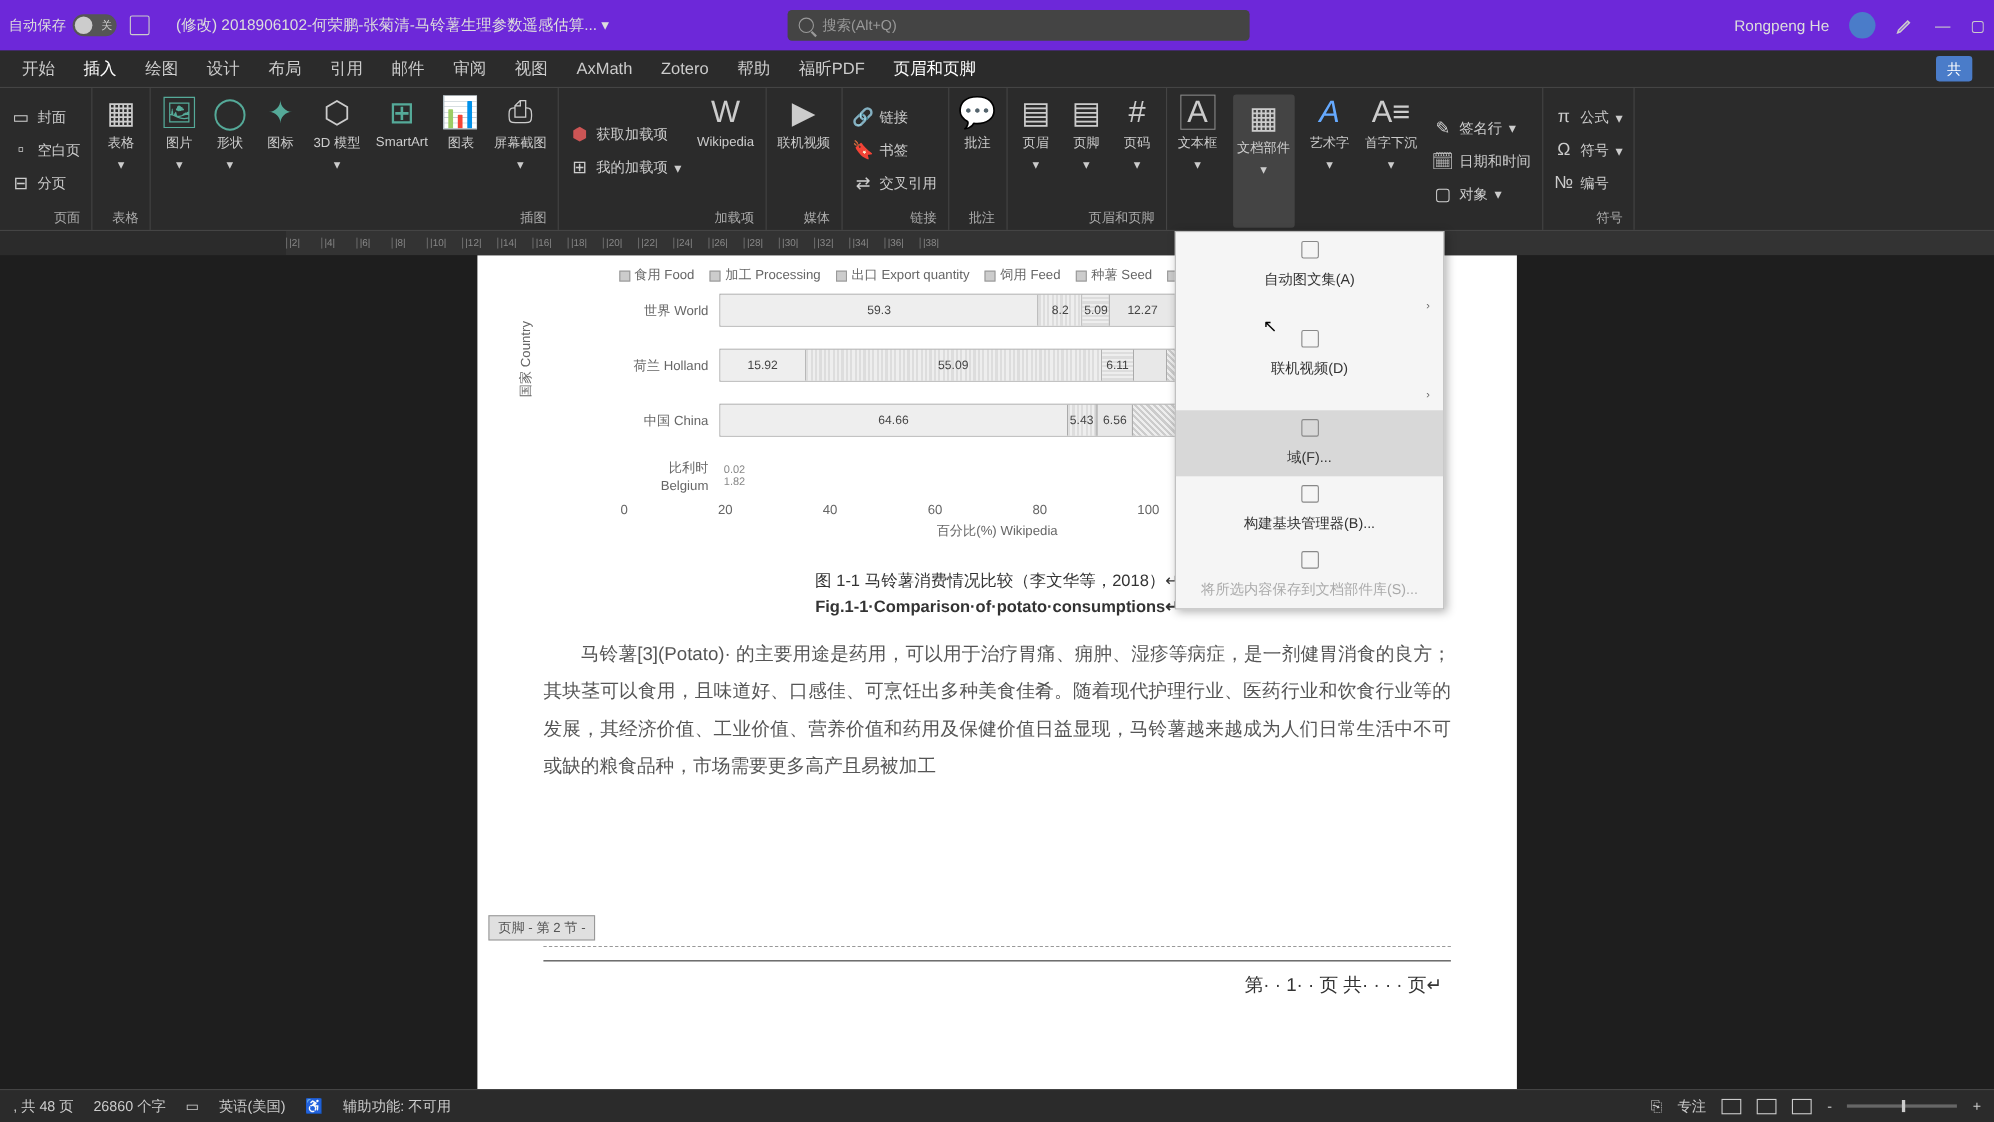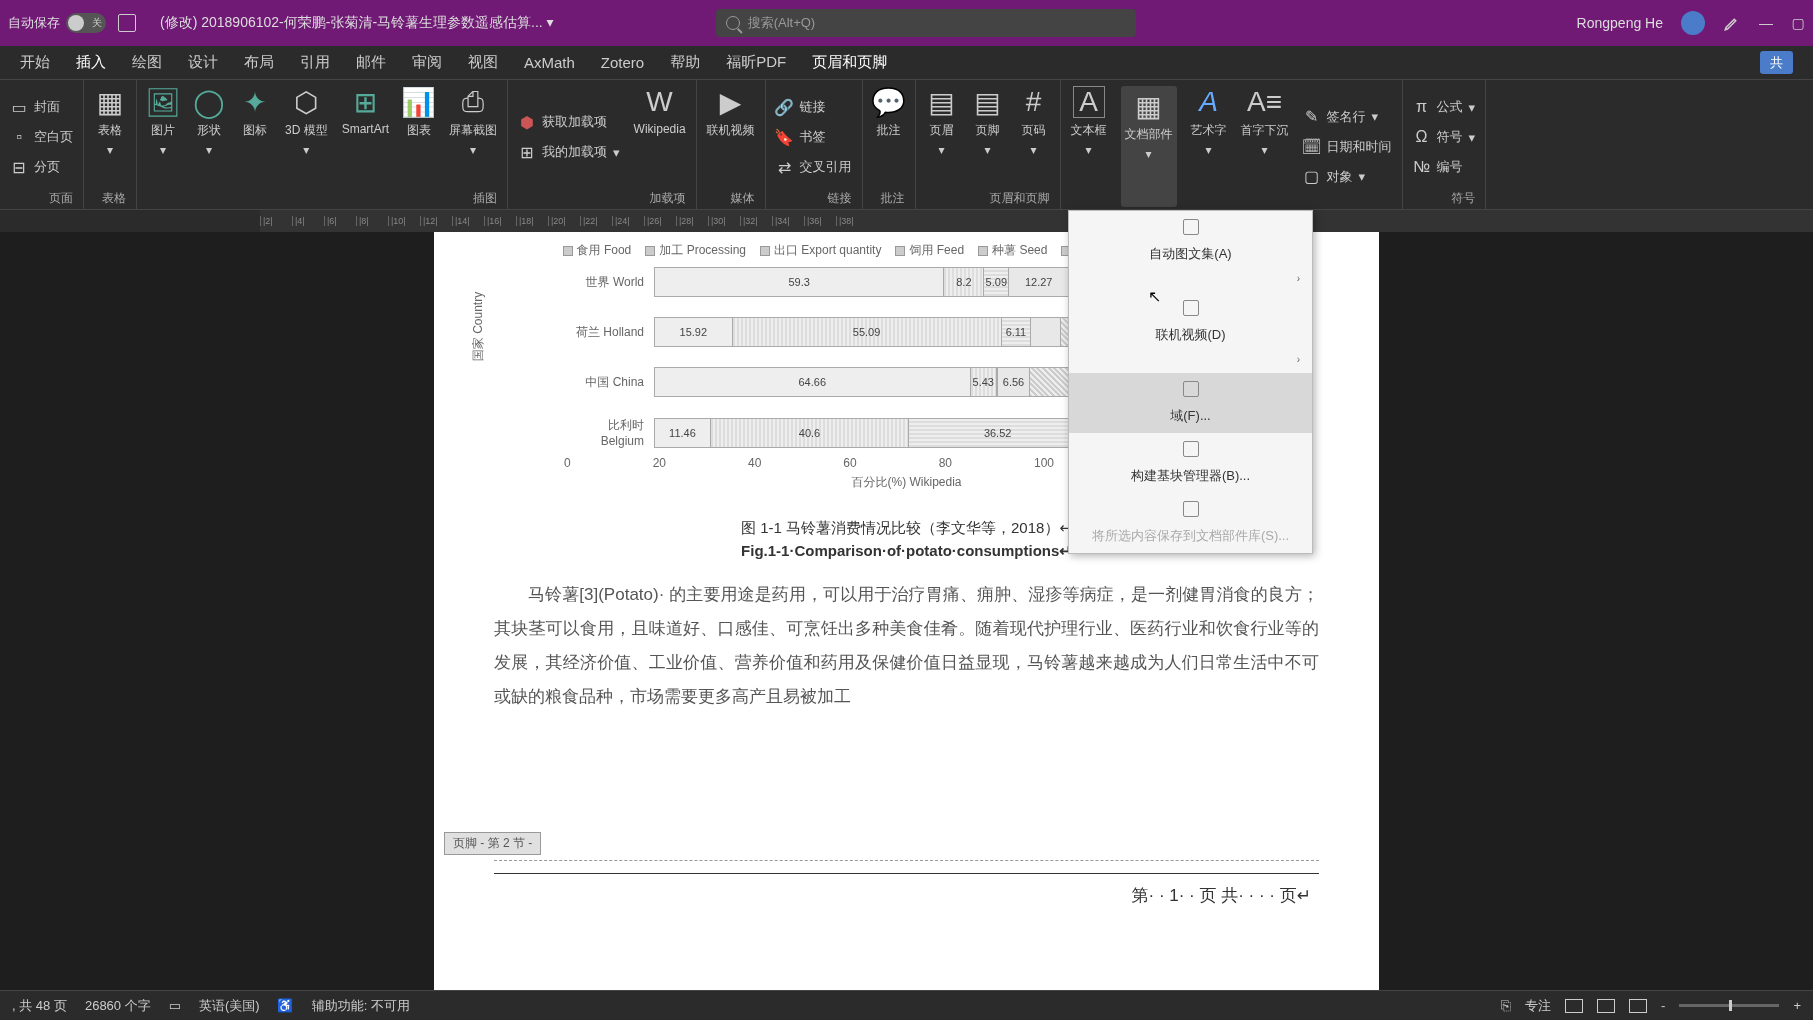--- a/index.html
+++ b/index.html
@@ -6,7 +6,7 @@
     body { background: #2b2b2b; color: #ccc; width: 1813px; height: 1020px; overflow: hidden; position: relative; }
 
     
-    .title-bar { height: 46px; background: #701a75; display: flex; align-items: center; padding: 0 8px; gap: 12px; }
+    .title-bar { height: 46px; background: #6d28d9; display: flex; align-items: center; padding: 0 8px; gap: 12px; }
     .autosave { display: flex; align-items: center; gap: 6px; font-size: 13px; color: #ddd; }
     .toggle { width: 40px; height: 20px; background: #555; border-radius: 10px; position: relative; display: flex; align-items: center; justify-content: flex-end; padding: 0 4px; font-size: 10px; color: #ccc; }
     .toggle::before { content: ''; width: 16px; height: 16px; background: #ccc; border-radius: 50%; position: absolute; left: 2px; top: 2px; }

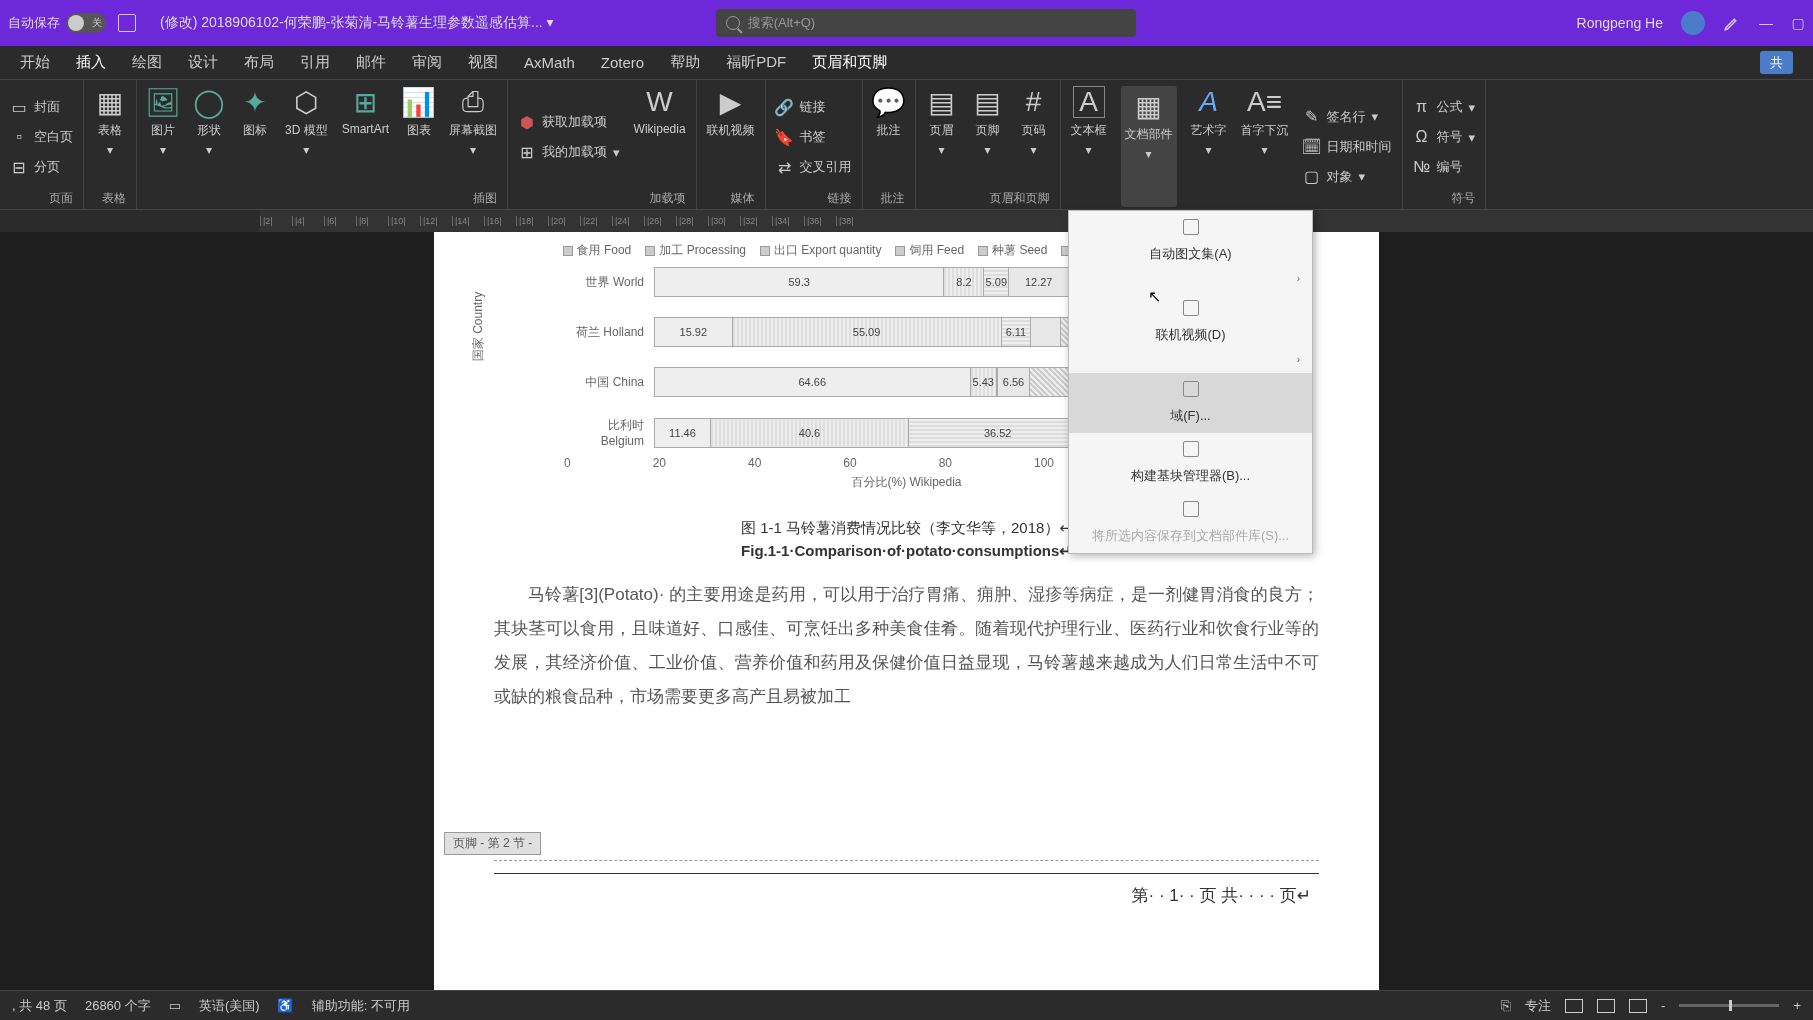--- a/index.html
+++ b/index.html
@@ -437,12 +437,6 @@
         </div>
         <div class="chart-row">
           <div class="chart-row-label">比利时 Belgium</div>
-          <div class="chart-bar">
-              <div class="seg" style="width:11.46%">11.46</div>
-              <div class="seg" style="width:40.6%">40.6</div>
-              <div class="seg" style="width:36.52%">36.52</div>
-              <div class="seg" style="width:11%">11</div>
-            </div>
           <div class="chart-row-extra">0.02<br>1.82</div>
         </div>
       </div>

